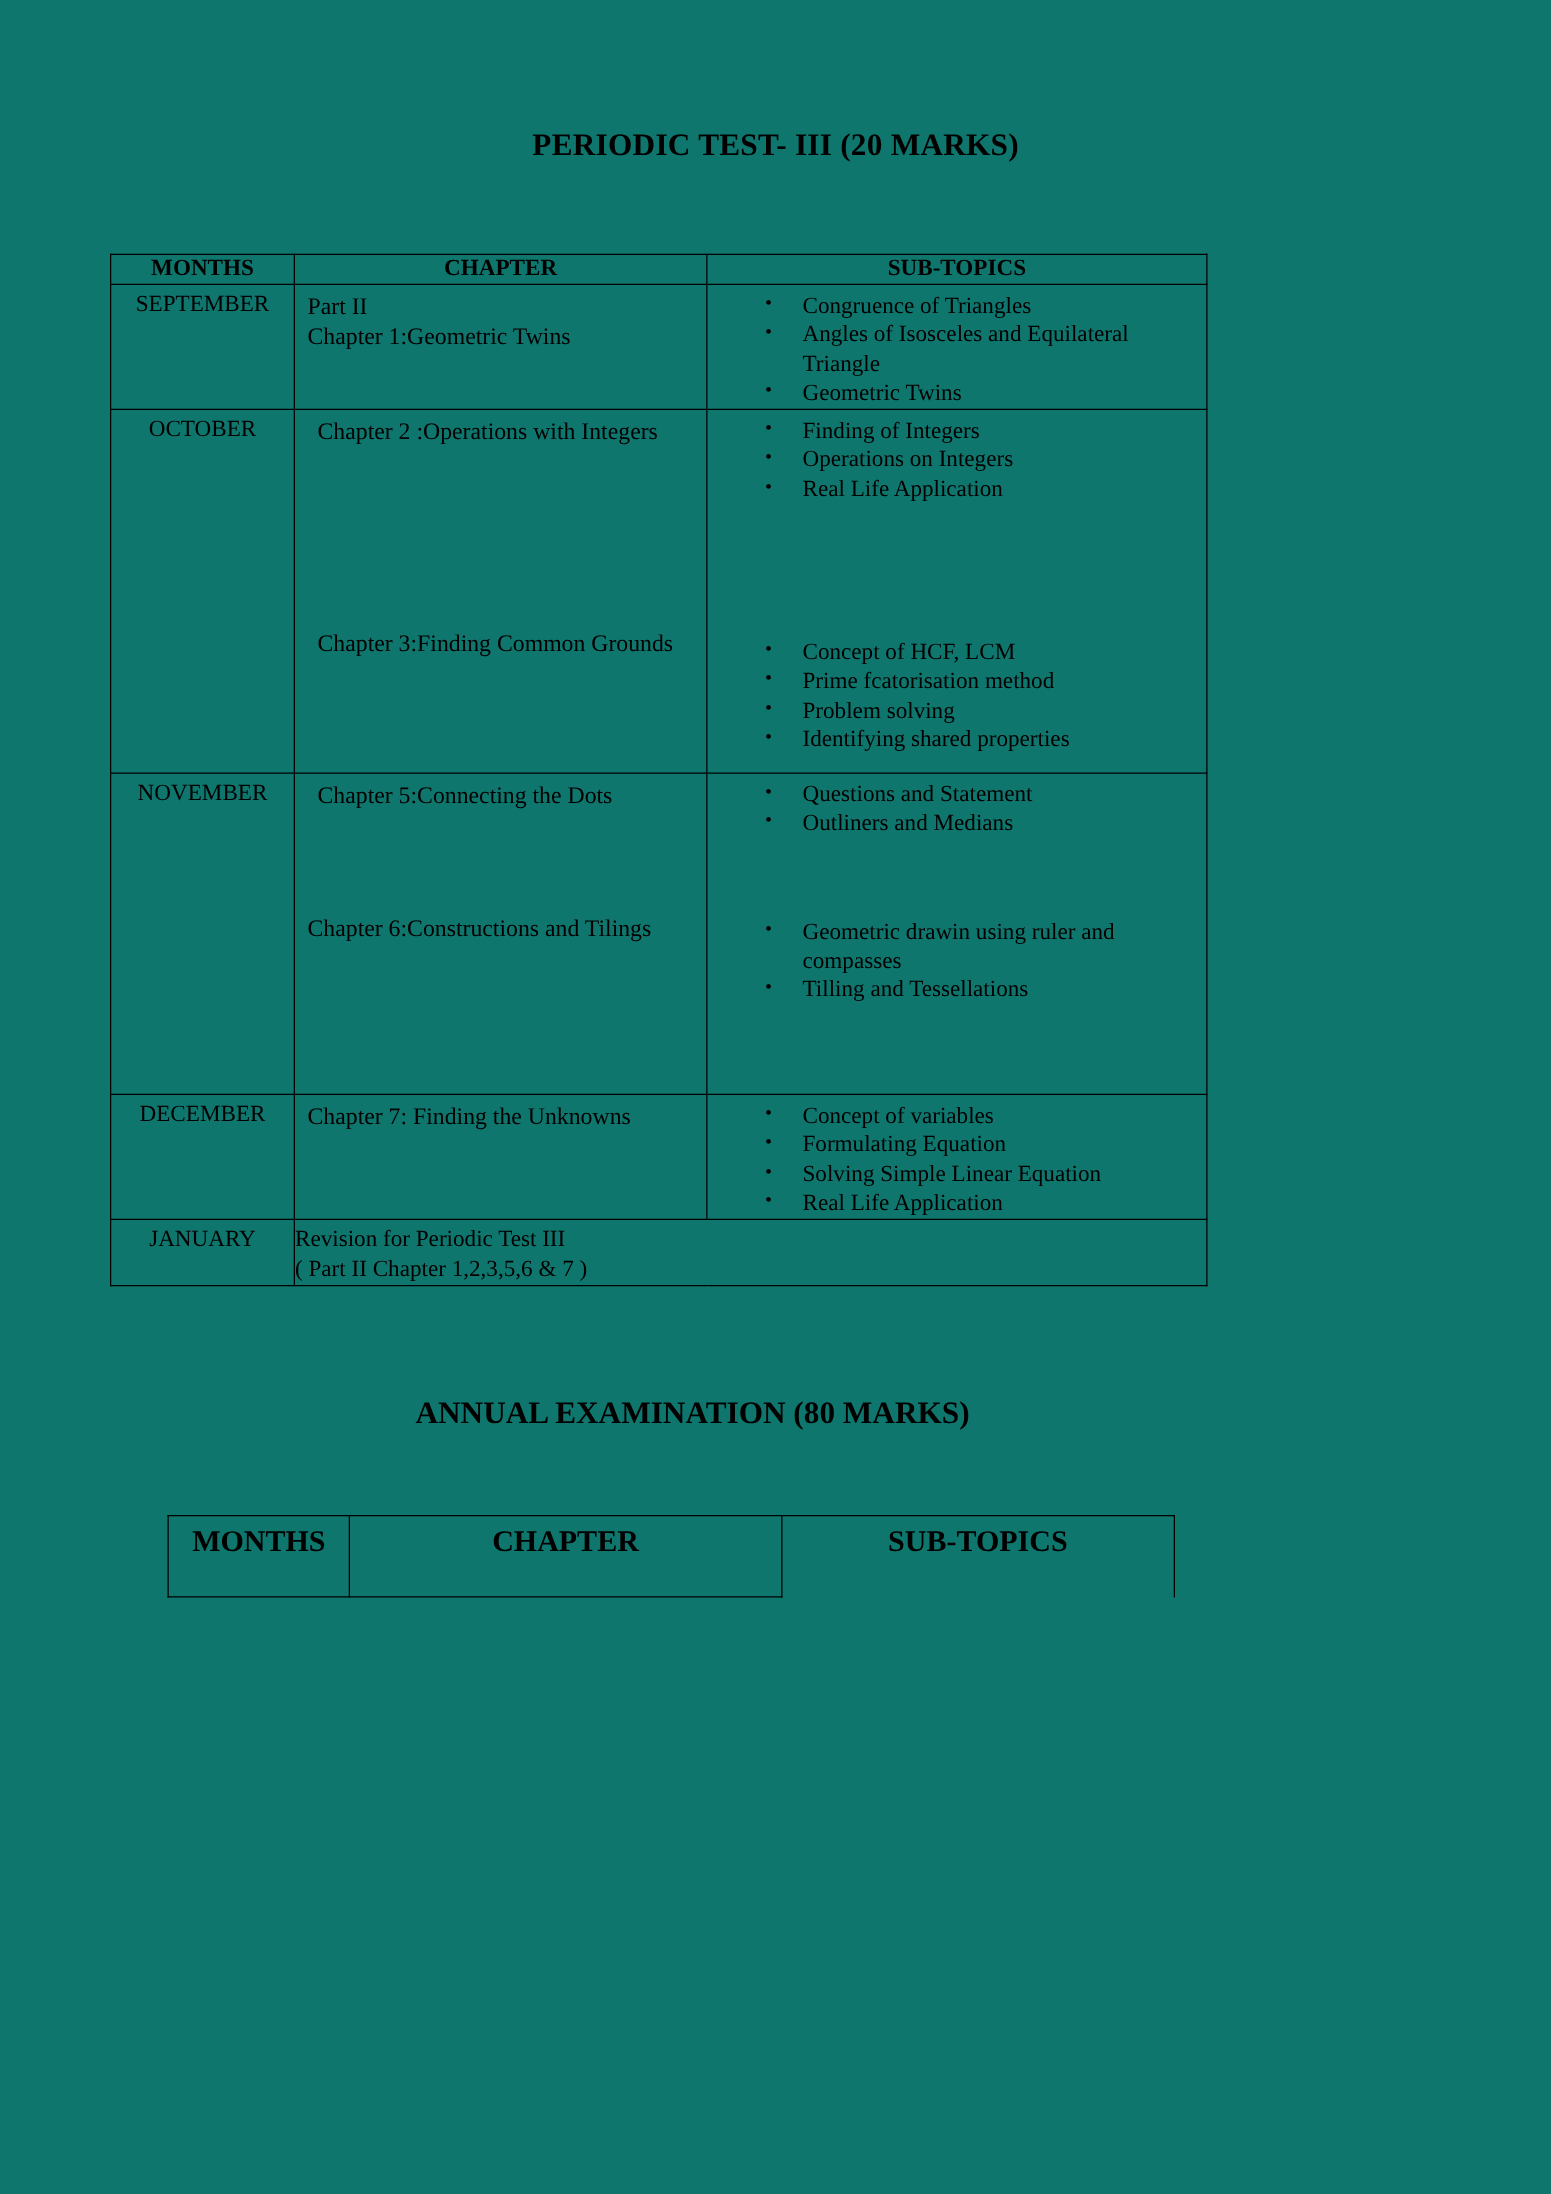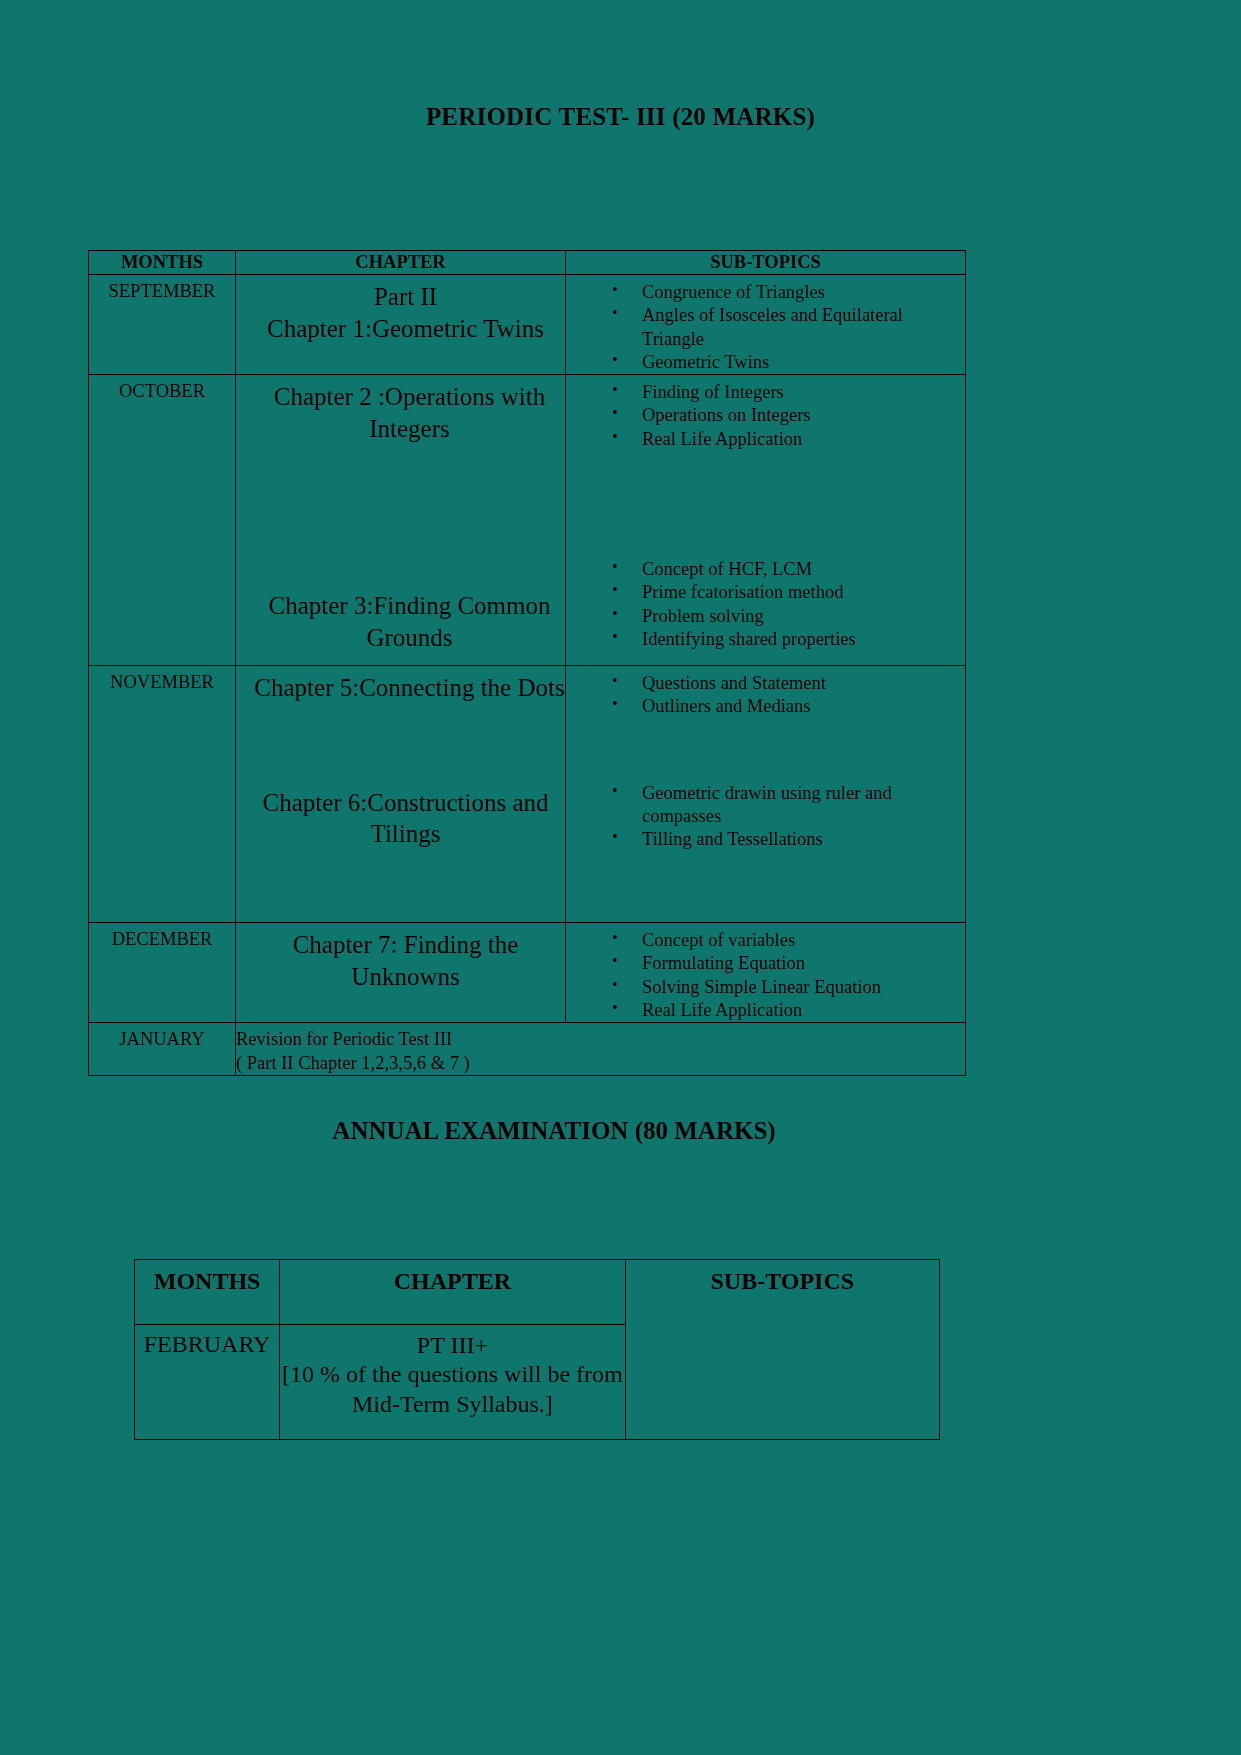--- a/index.html
+++ b/index.html
@@ -39,7 +39,6 @@
     position: absolute;
     border-collapse: collapse;
     table-layout: fixed;
-    margin-top: 47px;
   }
   table.syl td, table.syl th {
     border: 1px solid #000;

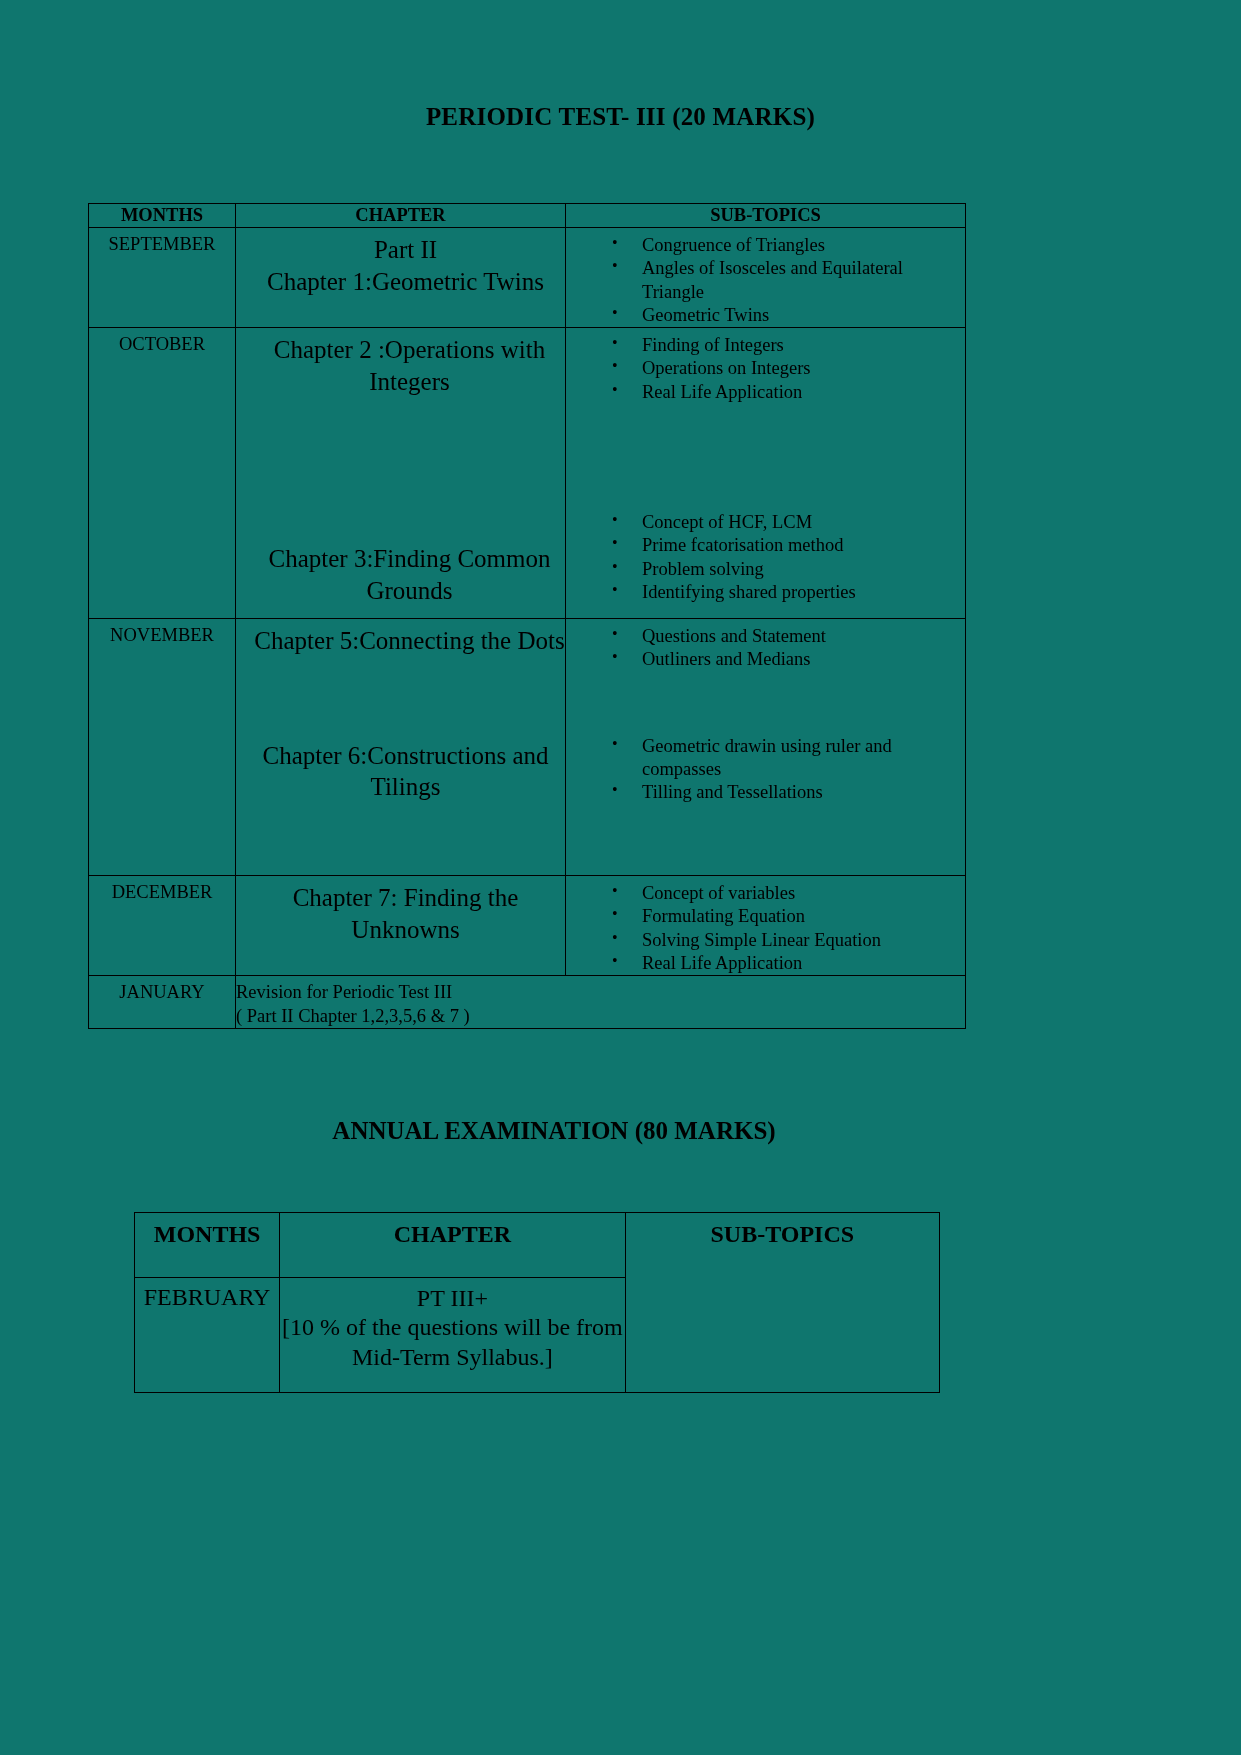--- a/index.html
+++ b/index.html
@@ -70,11 +70,10 @@
     padding-top: 6px !important;
   }
   .chap-cell {
-    font-size: 25px;
+    font-size: 19px;
     padding-top: 6px !important;
     padding-left: 10px !important;
     line-height: 1.26;
-    text-align: center;
   }
   .chap-cell.indent { padding-left: 18px !important; }
 

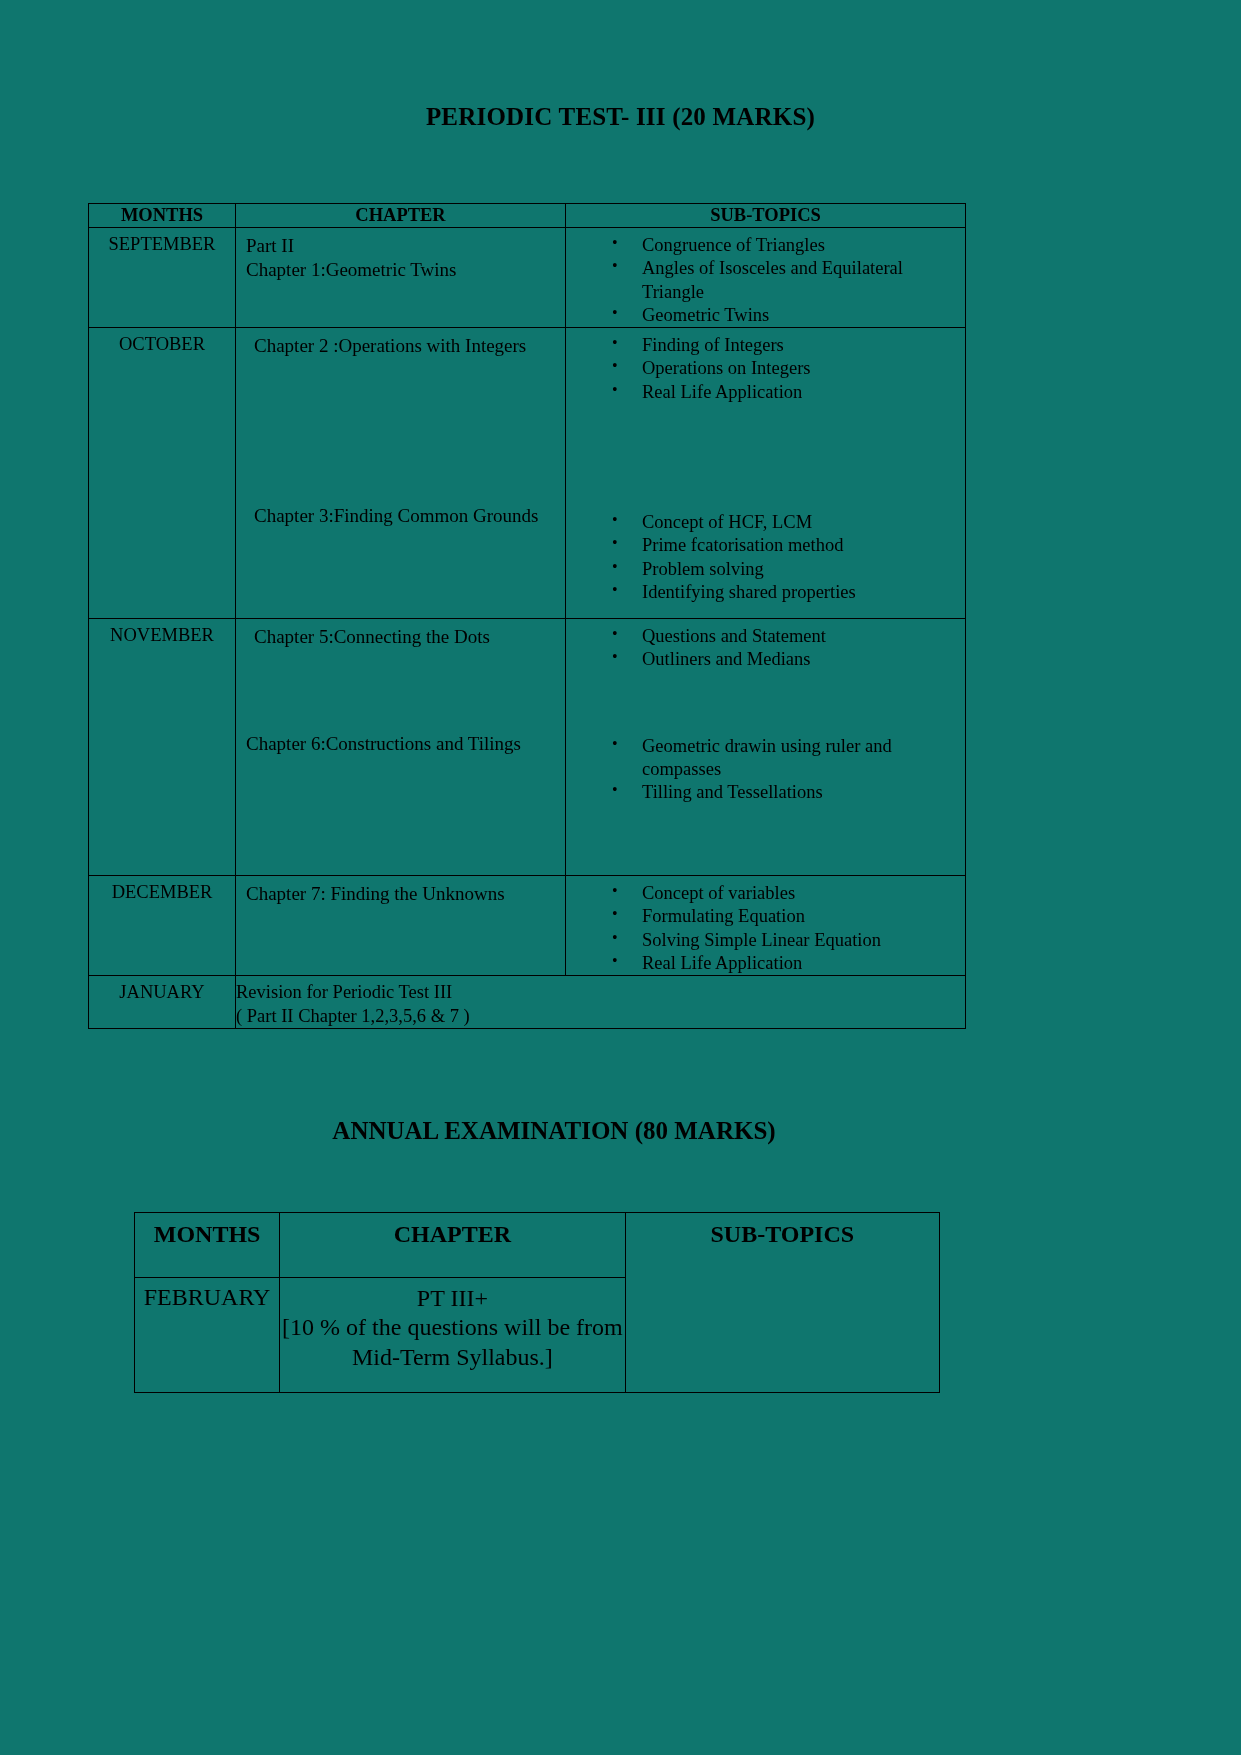--- a/index.html
+++ b/index.html
@@ -271,15 +271,6 @@
         <td class="hdr2">CHAPTER</td>
         <td class="hdr2 nobottom">SUB-TOPICS</td>
       </tr>
-      <tr style="height:115px;">
-        <td class="month-cell2">FEBRUARY</td>
-        <td class="chap-cell2">
-          <span class="push">PT III+</span>
-          <span class="push">[10 % of the questions will be from</span>
-          <span class="push">Mid-Term Syllabus.]</span>
-        </td>
-        <td class="sub-cell2"></td>
-      </tr>
     </tbody>
   </table>
 

